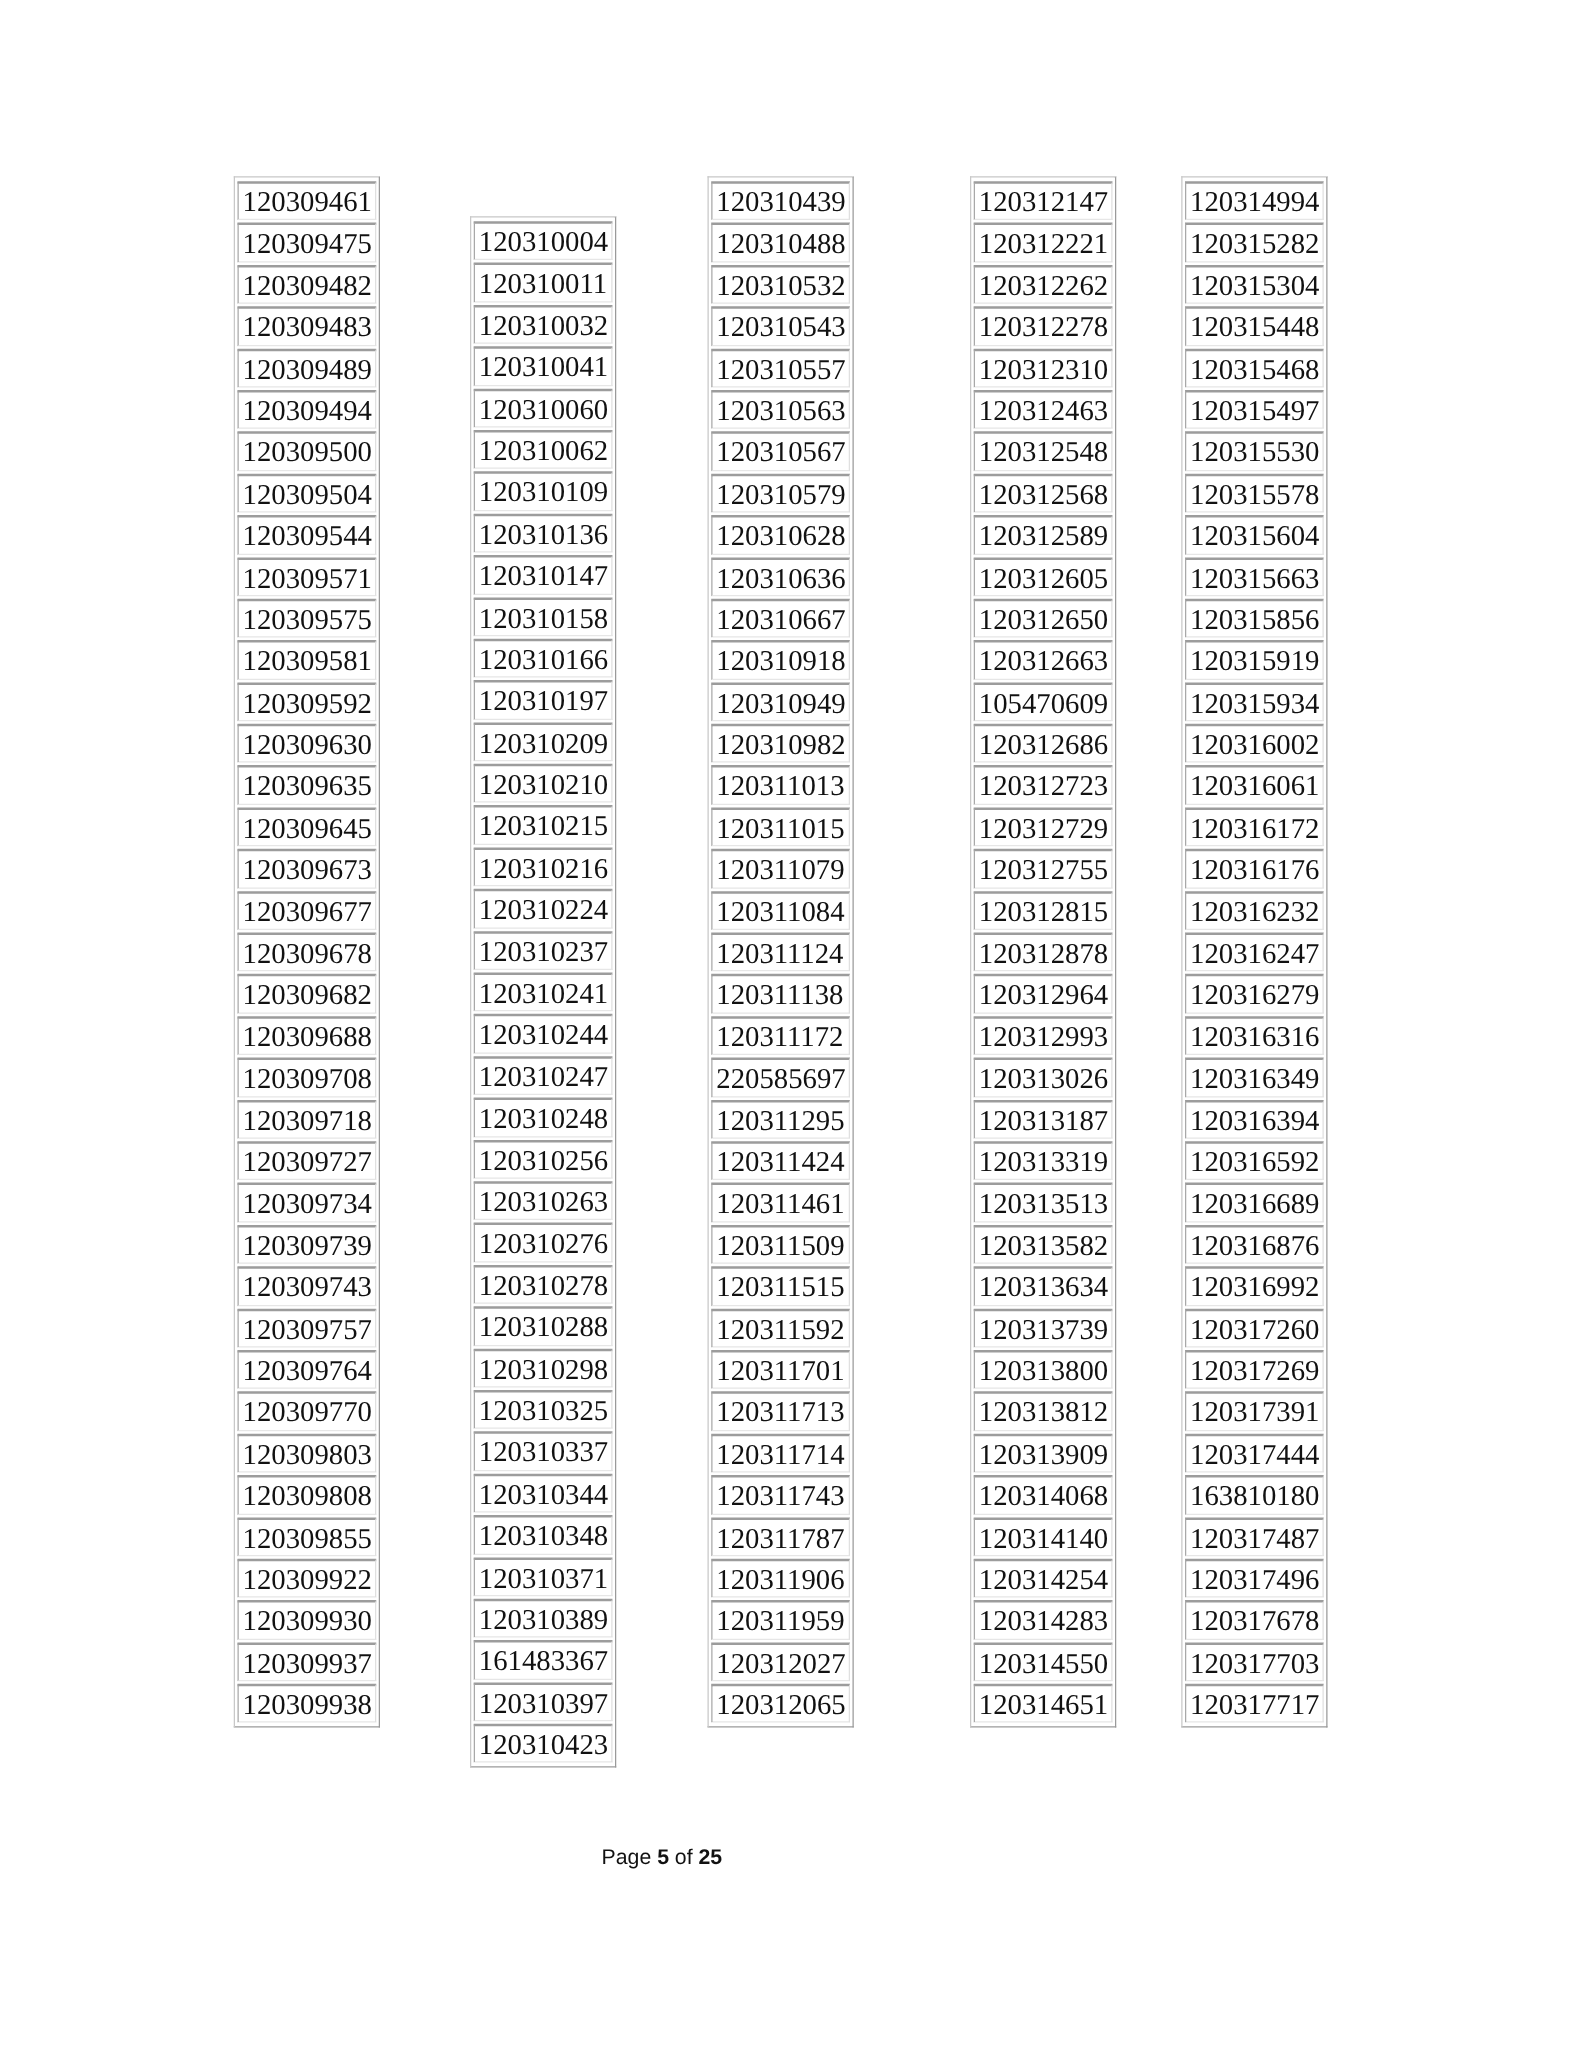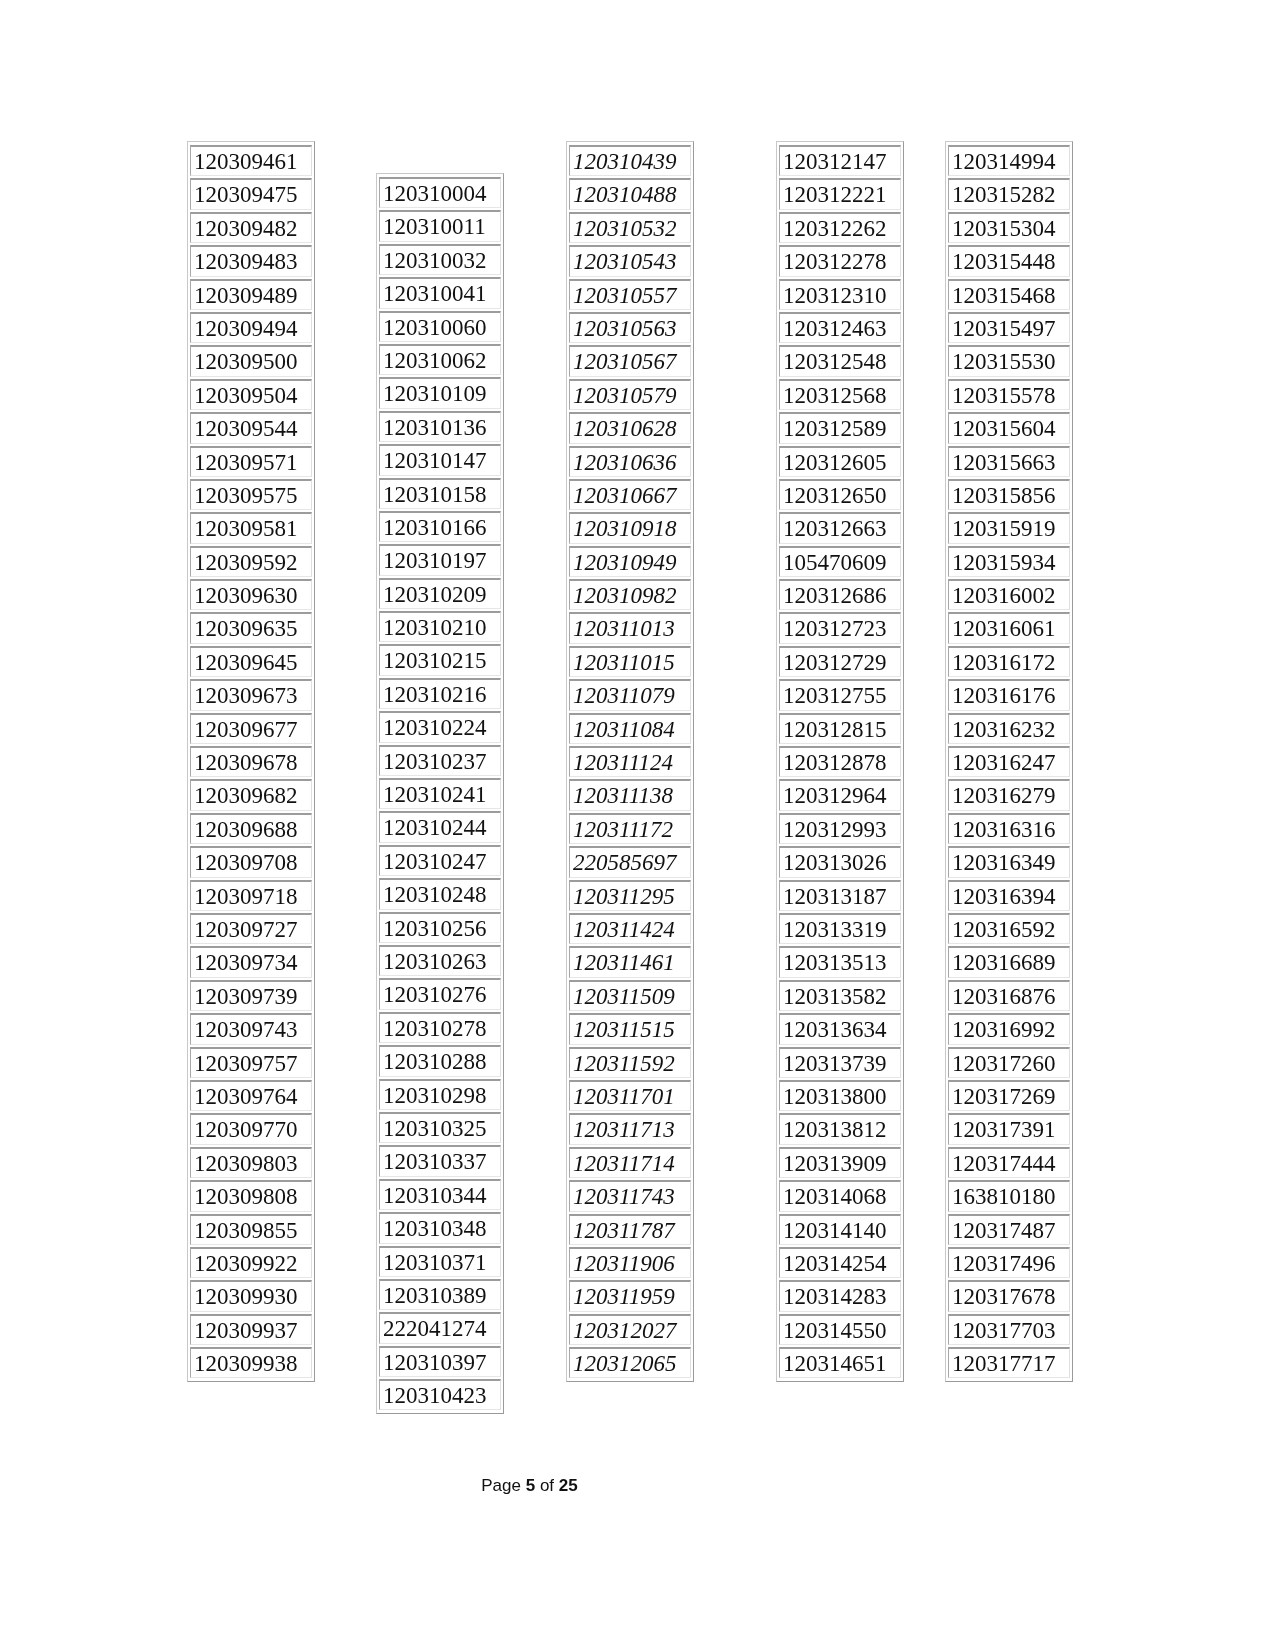--- a/index.html
+++ b/index.html
@@ -7,7 +7,7 @@
   .col-table {
     position: absolute;
     top: 141px;
-    width: 128px;
+    width: 117px;
     border: 1px solid #c8c8c8;
     border-right-color: #9a9a9a;
     border-bottom-color: #9a9a9a;

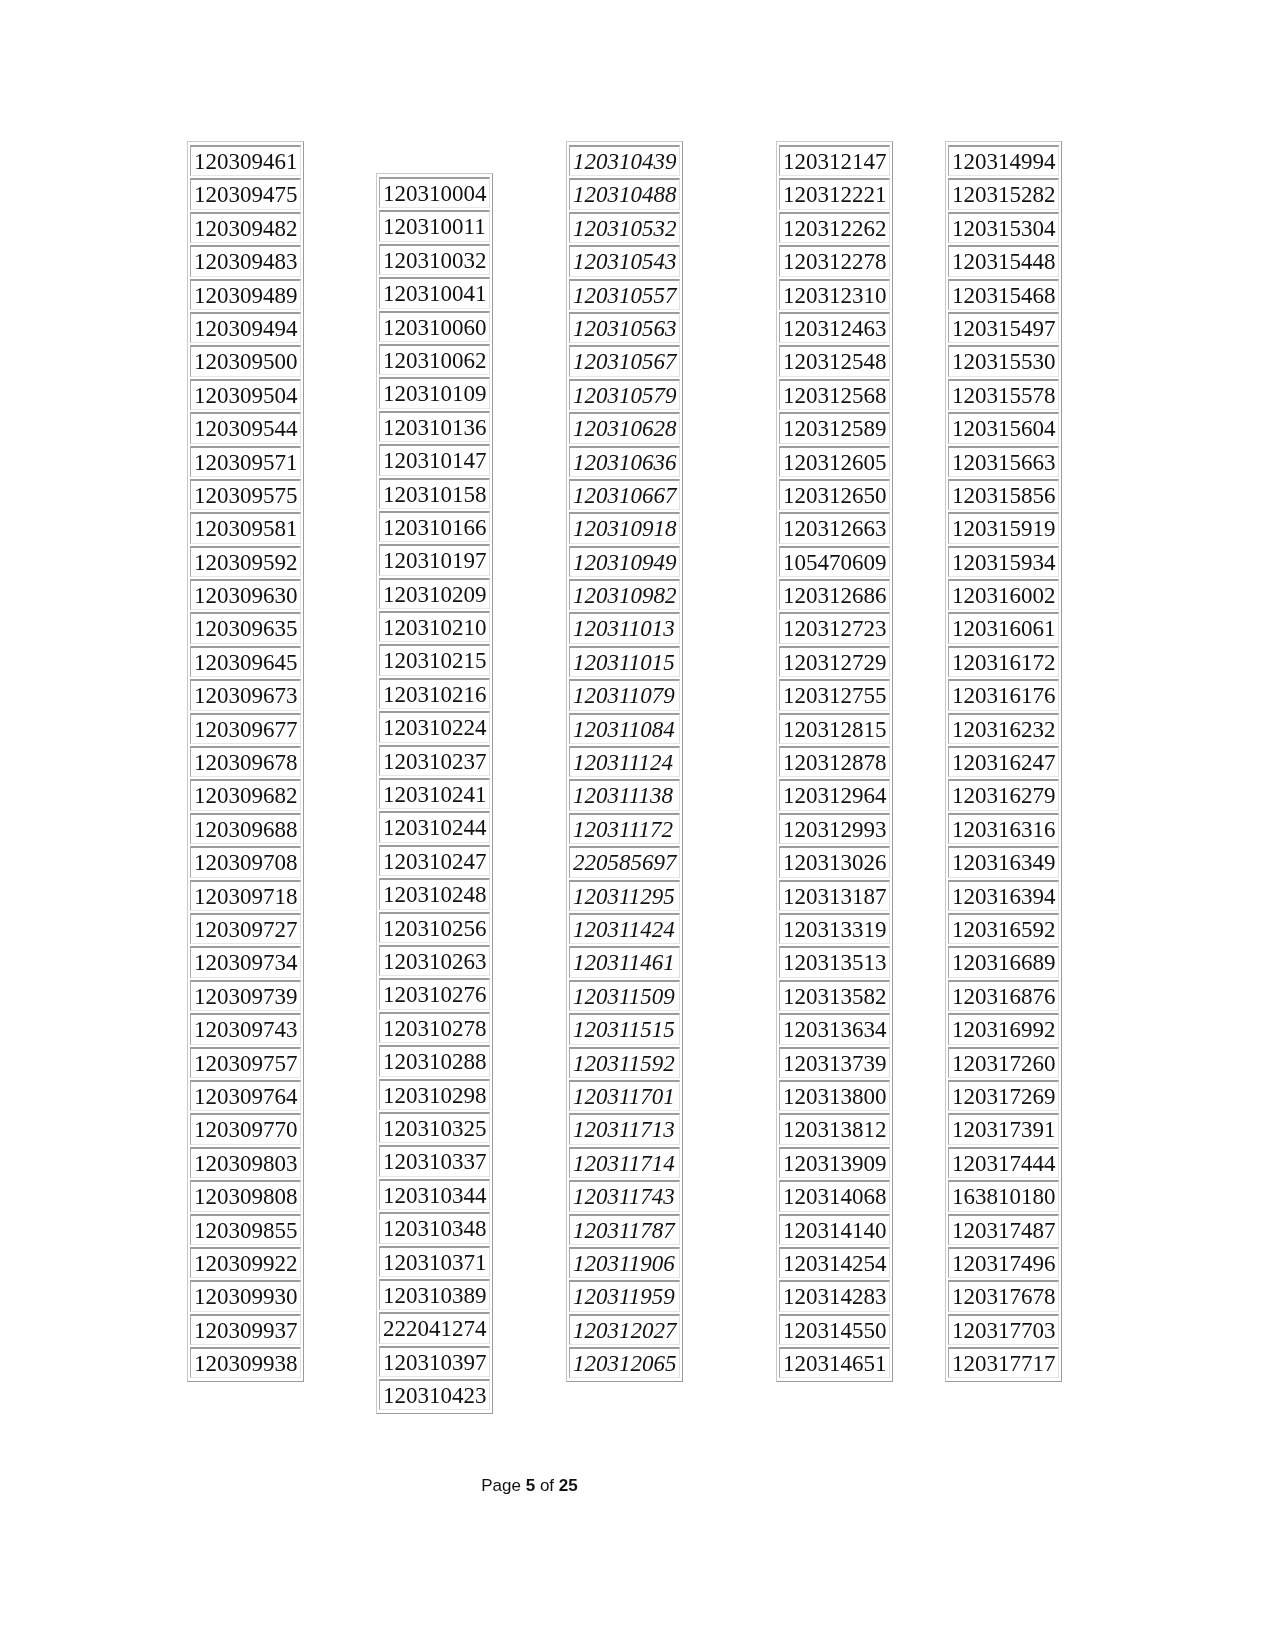--- a/index.html
+++ b/index.html
@@ -124,7 +124,7 @@
     <div class="cell">120310397</div>
     <div class="cell">120310423</div>
   </div>
-<div class="col-table" style="left:566px;font-style:italic;">
+<div class="col-table" style="left:566px;">
     <div class="cell">120310439</div>
     <div class="cell">120310488</div>
     <div class="cell">120310532</div>

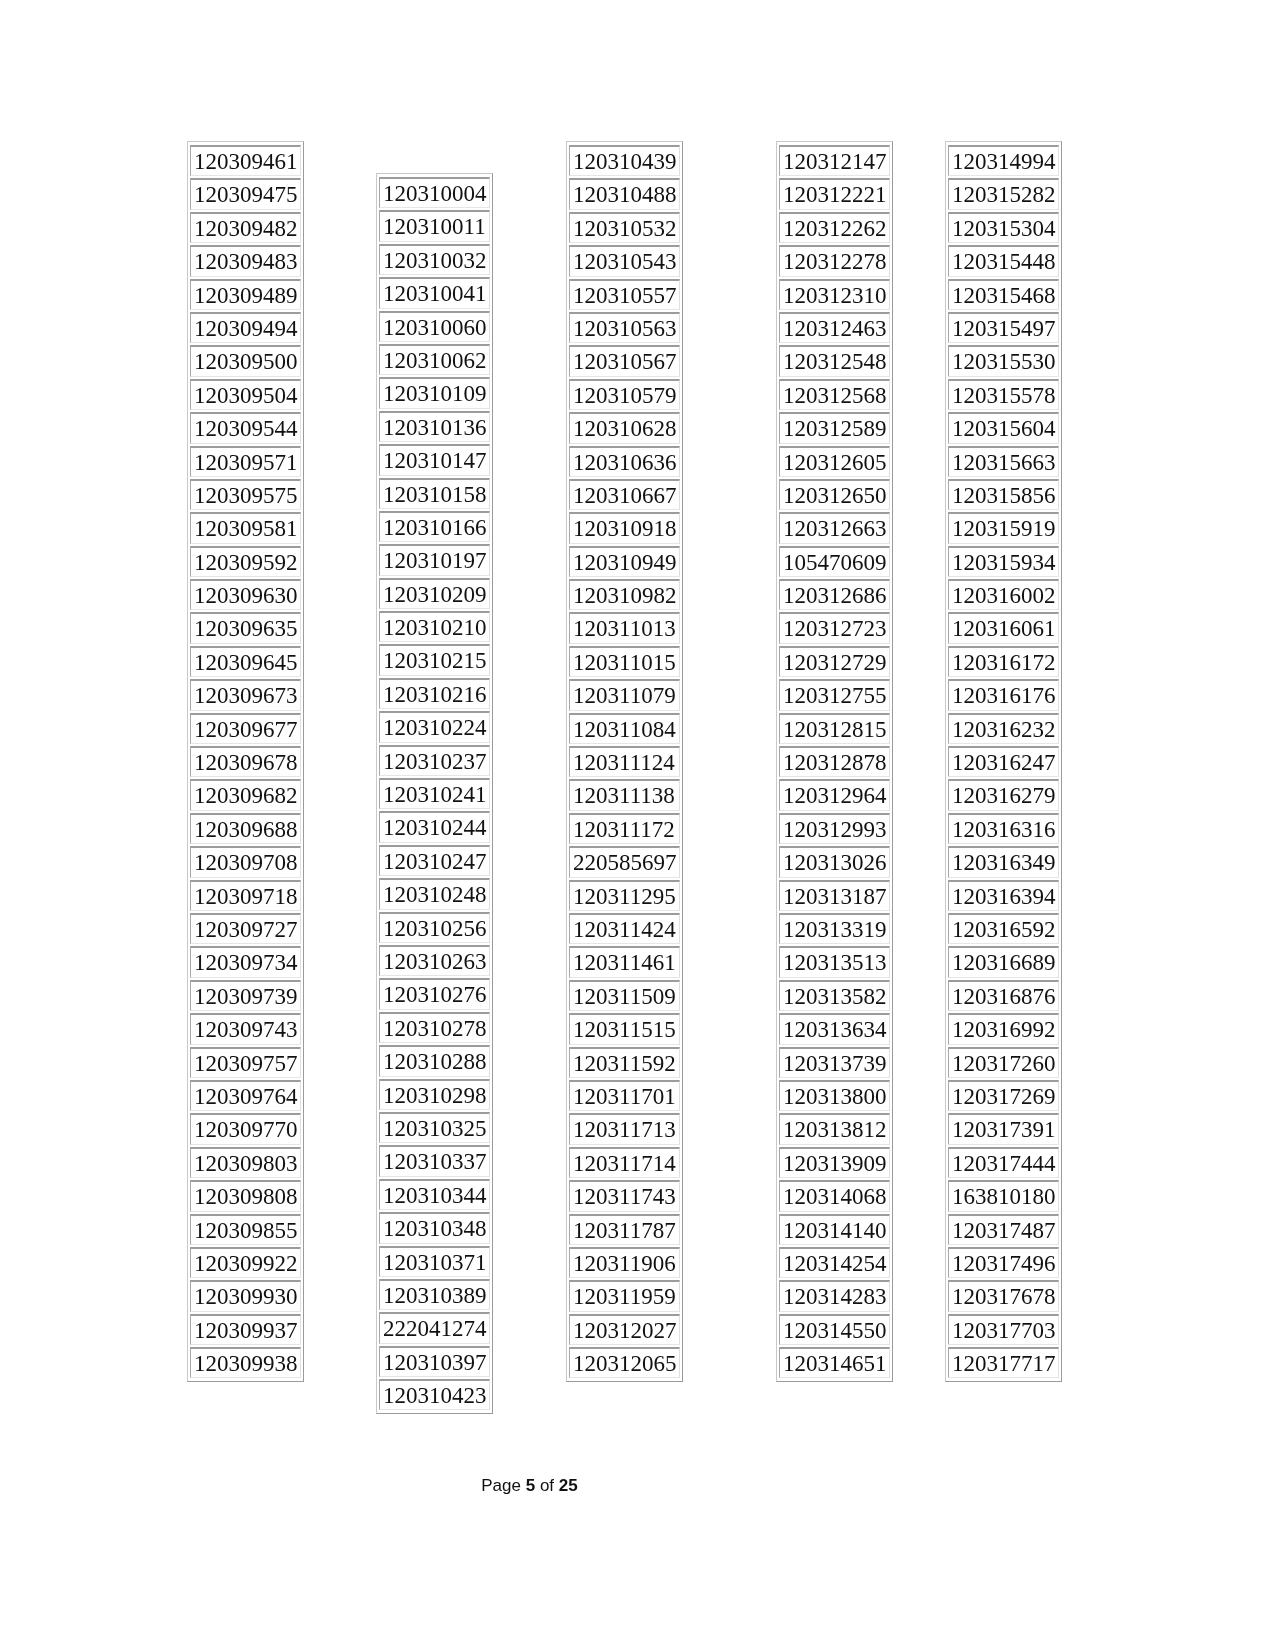--- a/index.html
+++ b/index.html
@@ -120,7 +120,7 @@
     <div class="cell">120310348</div>
     <div class="cell">120310371</div>
     <div class="cell">120310389</div>
-    <div class="cell">222041274</div>
+    <div class="cell">161483367</div>
     <div class="cell">120310397</div>
     <div class="cell">120310423</div>
   </div>

